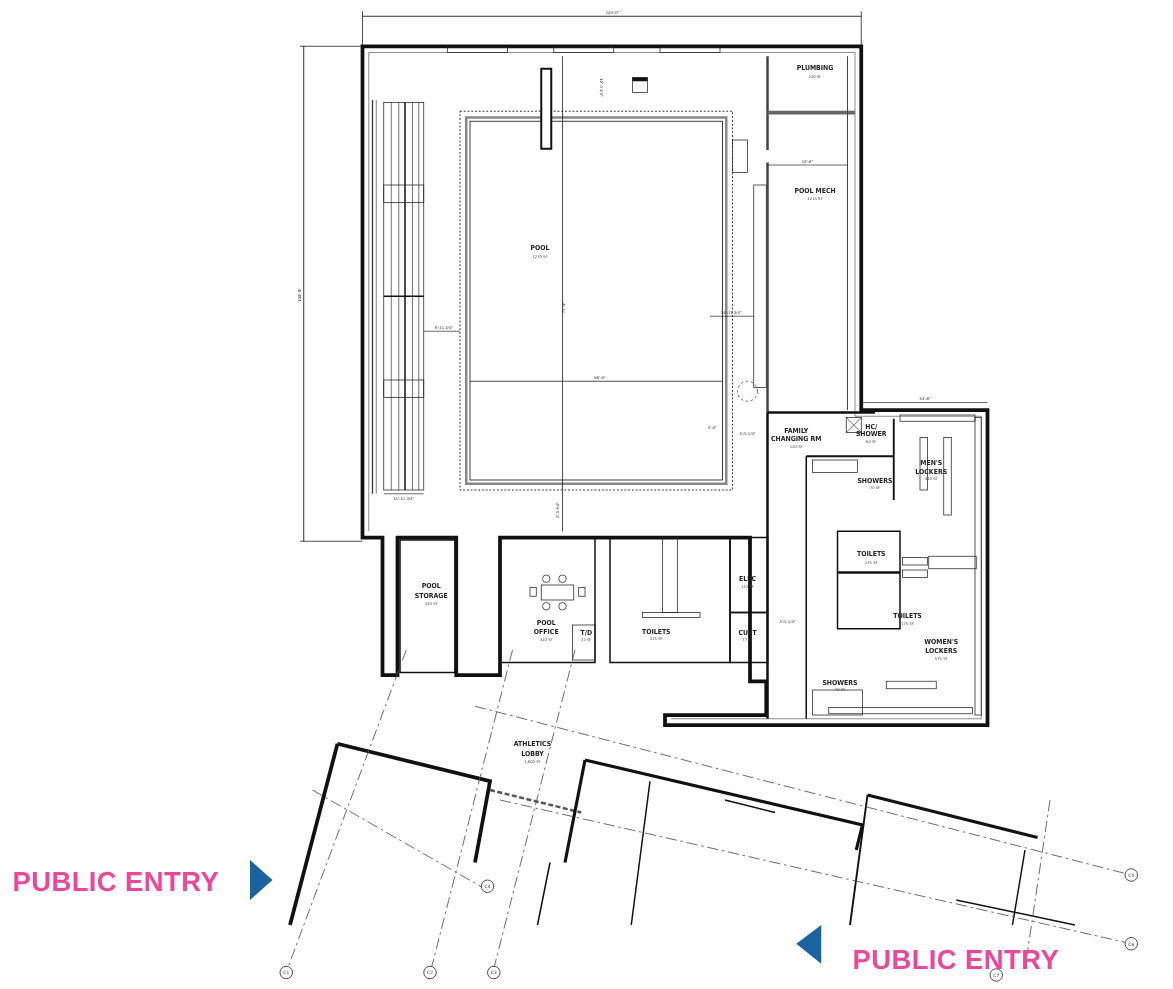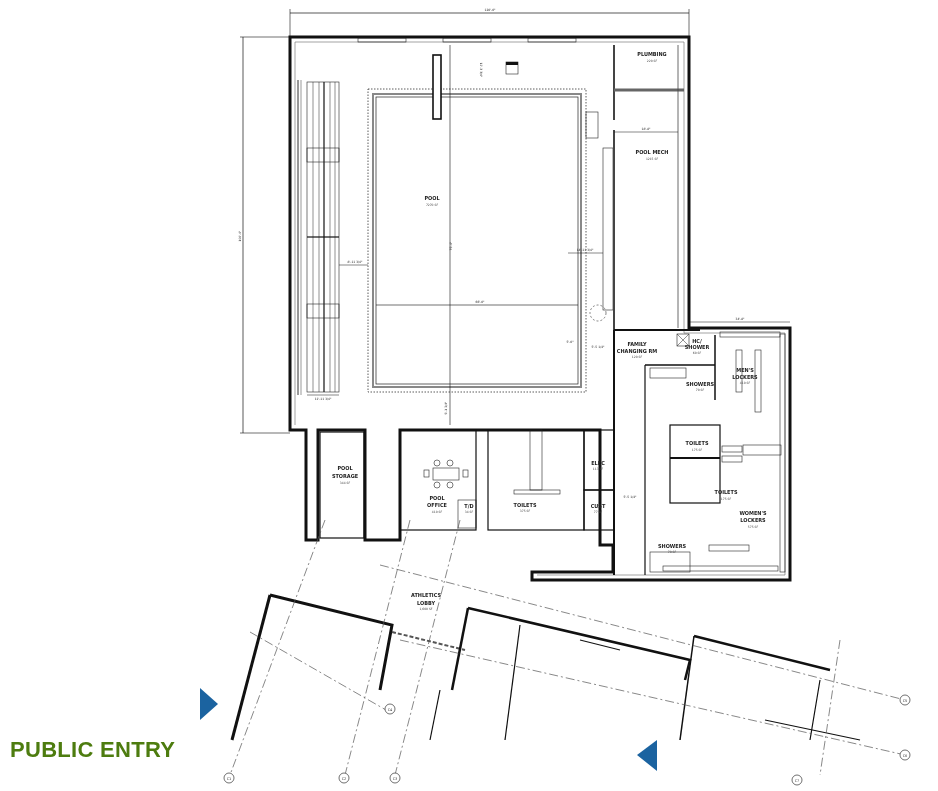--- a/index.html
+++ b/index.html
@@ -9,7 +9,7 @@
   .room-area{font-family:"DejaVu Sans",sans-serif;font-size:3px;fill:#444;text-anchor:middle;}
   .dim-text{font-family:"DejaVu Sans",sans-serif;font-size:3px;fill:#222;text-anchor:middle;}
   .grid-text{font-family:"DejaVu Sans",sans-serif;font-size:3.5px;fill:#333;text-anchor:middle;}
-  .entry{position:absolute;font-family:"Liberation Sans",sans-serif;font-weight:bold;font-size:22px;color:#4d7c0f;letter-spacing:0.3px;white-space:nowrap;margin-top:44px;}
+  .entry{position:absolute;font-family:"Liberation Sans",sans-serif;font-weight:bold;font-size:22px;color:#ec4899;letter-spacing:0.3px;white-space:nowrap;}
   .thin{fill:none;stroke:#222;stroke-width:0.6;}
   .dash{fill:none;stroke:#555;stroke-width:0.7;stroke-dasharray:9 3 2 3;}
   .dot{fill:none;stroke:#333;stroke-width:0.8;stroke-dasharray:1.5 1.5;}

